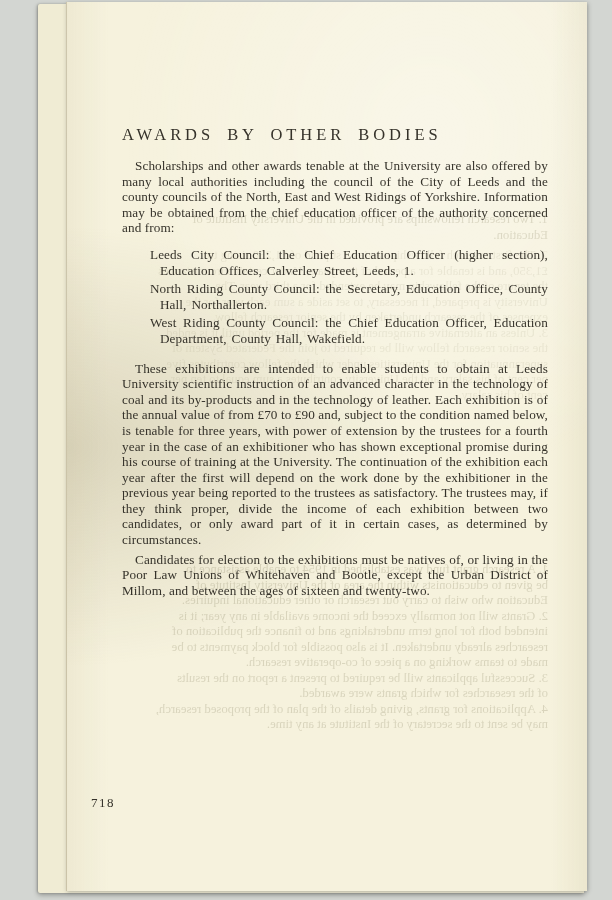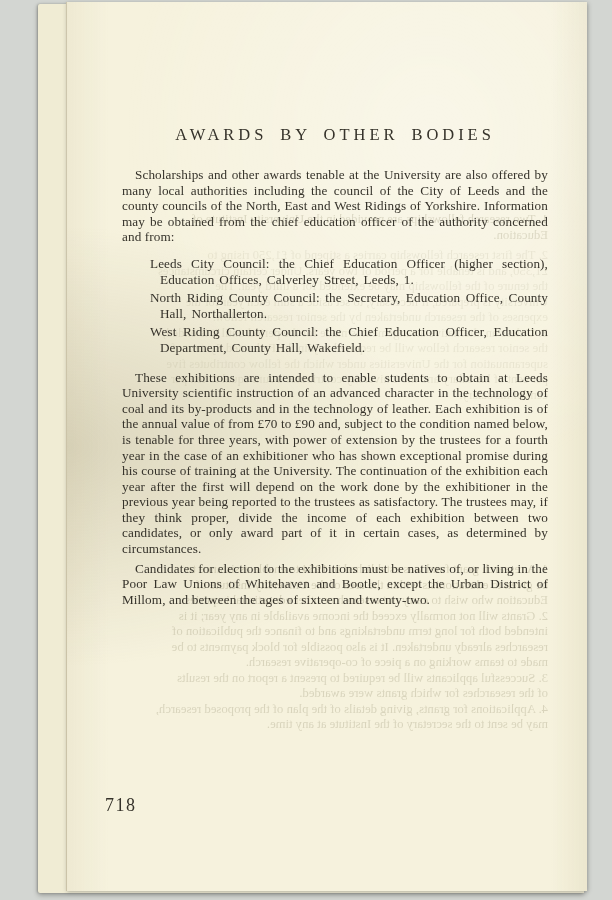--- a/index.html
+++ b/index.html
@@ -48,8 +48,8 @@
   }
   .title{
     font-size:16.5px;font-weight:normal;line-height:20px;
-    text-align:center;letter-spacing:.24em;word-spacing:.3em;
-    margin-bottom:22px;
+    text-align:left;letter-spacing:.24em;word-spacing:.3em;
+    margin-bottom:13px;
   }
   .intro{ text-indent:13px; margin-bottom:11px; }
   .council-list{ margin-bottom:14px;font-family:Liberation Serif, serif; }

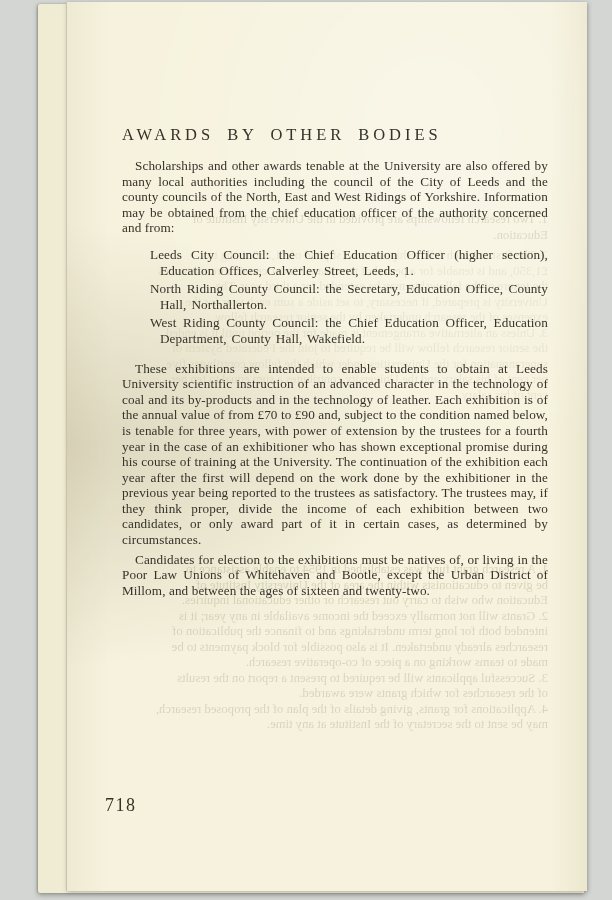--- a/index.html
+++ b/index.html
@@ -66,8 +66,8 @@
   .body-para{ text-indent:13px; margin-bottom:4px;font-family:Liberation Serif, serif; }
 
   .folio{
-    position:absolute;left:105px;top:795px;
-    font-size:18px;letter-spacing:1.5px;
+    position:absolute;left:91px;top:795px;
+    font-size:13px;letter-spacing:1.5px;
   }
 
   

